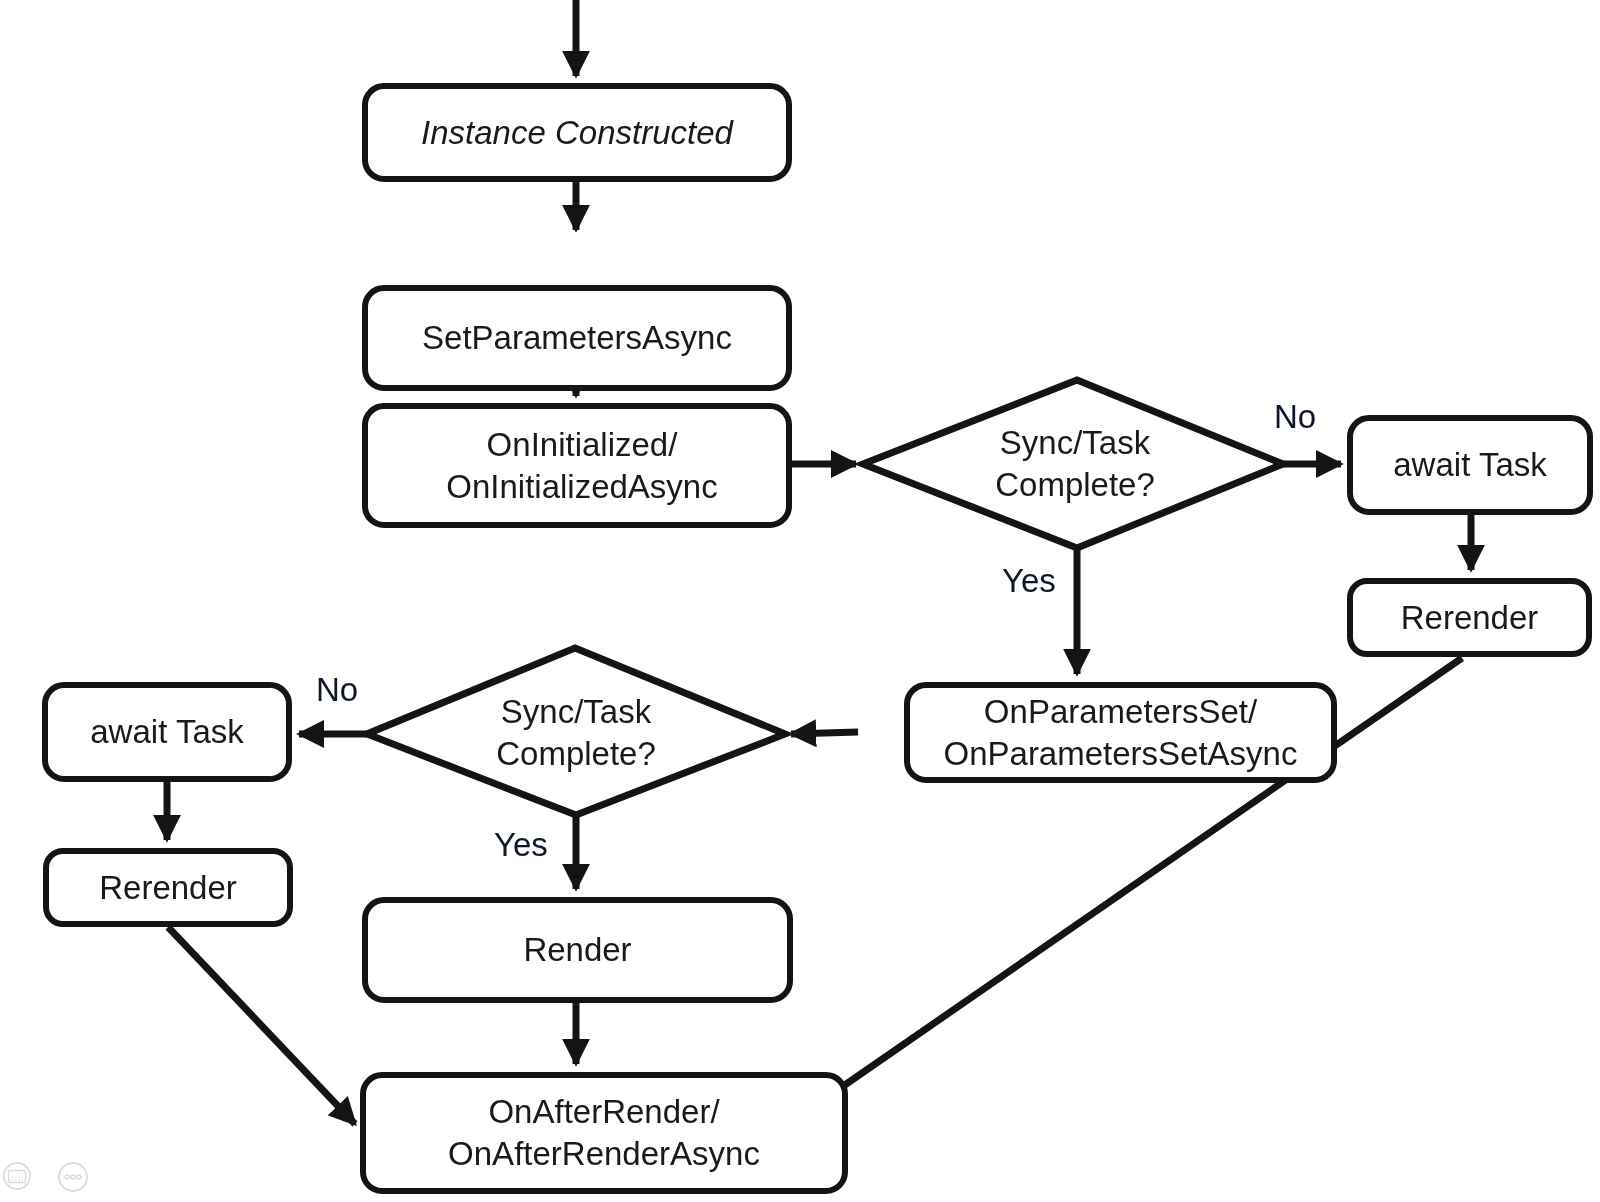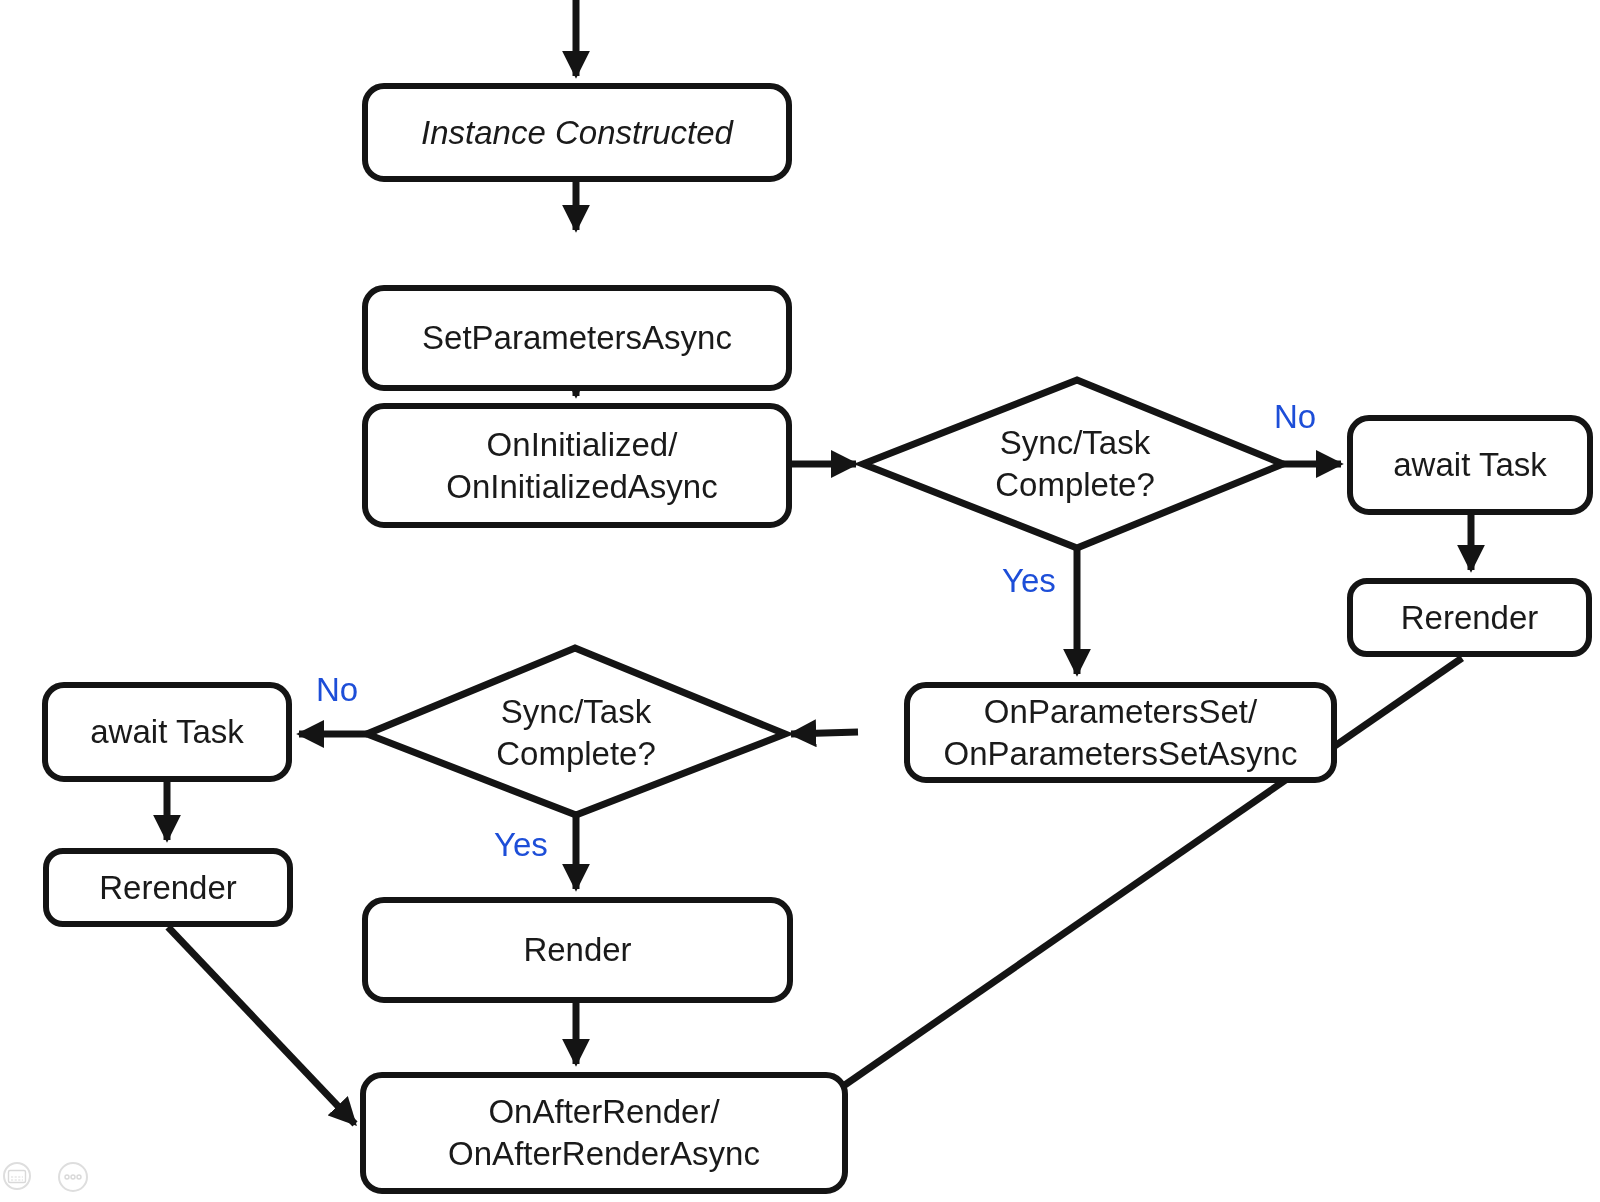--- a/index.html
+++ b/index.html
@@ -23,7 +23,7 @@
   .diamond-label {
     position:absolute; display:flex; align-items:center; justify-content:flex-start;
   }
-  .edge-label { position:absolute; font-size:33px; color:#1d4ed8; }
+  .edge-label { position:absolute; font-size:33px; color:#0f172a; }
   .overlay-button {
     position:absolute; width:28px; height:28px; box-sizing:border-box;
     border:2px solid #dedede; border-radius:50%; background:transparent;

